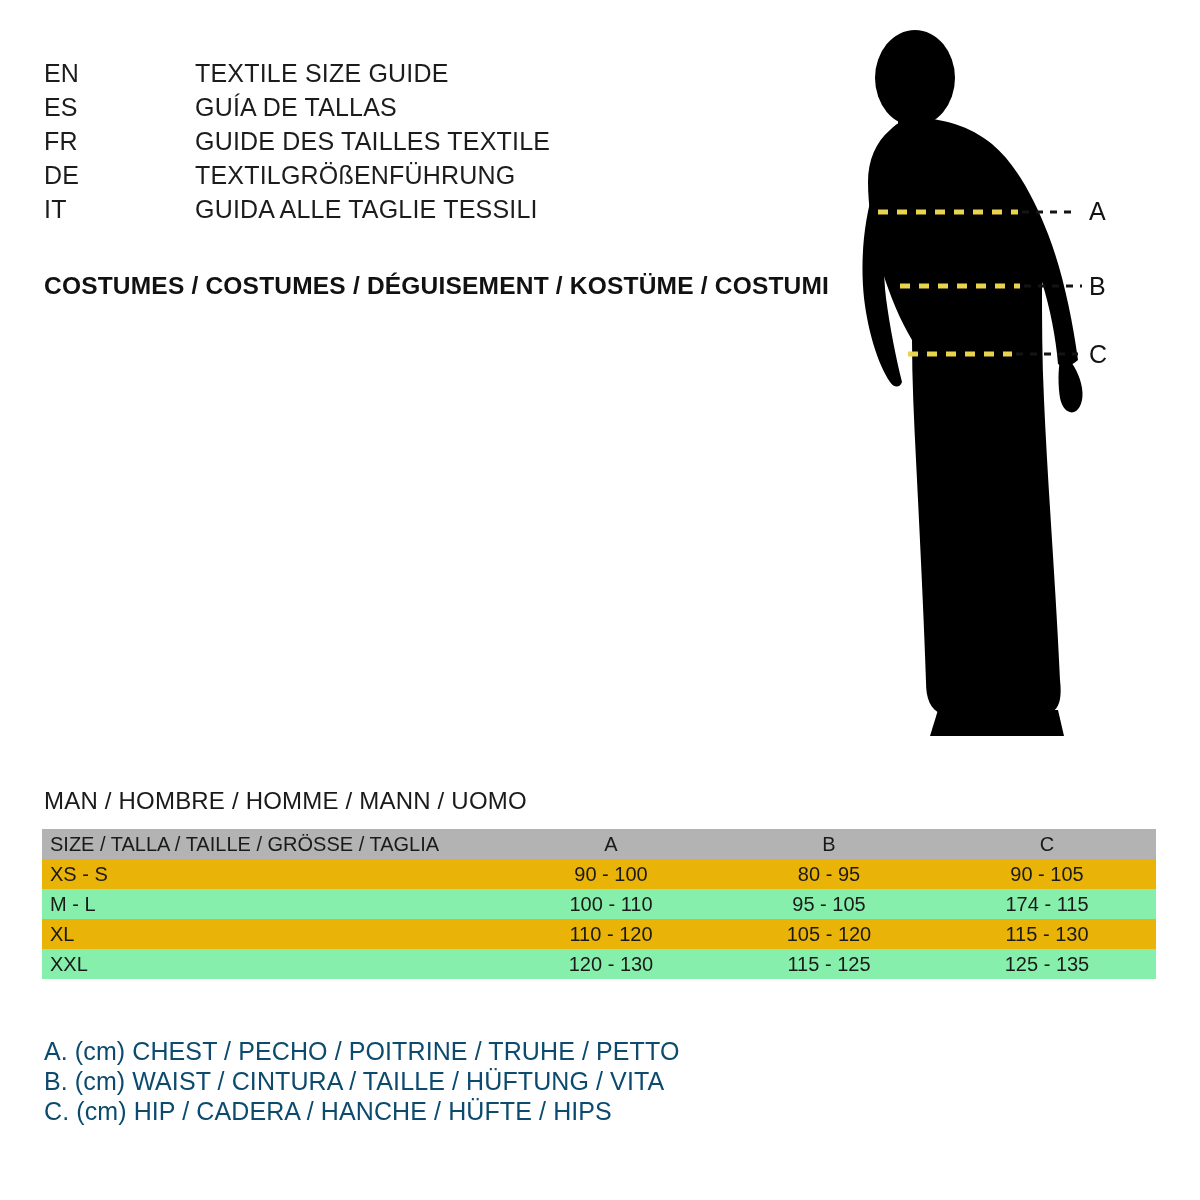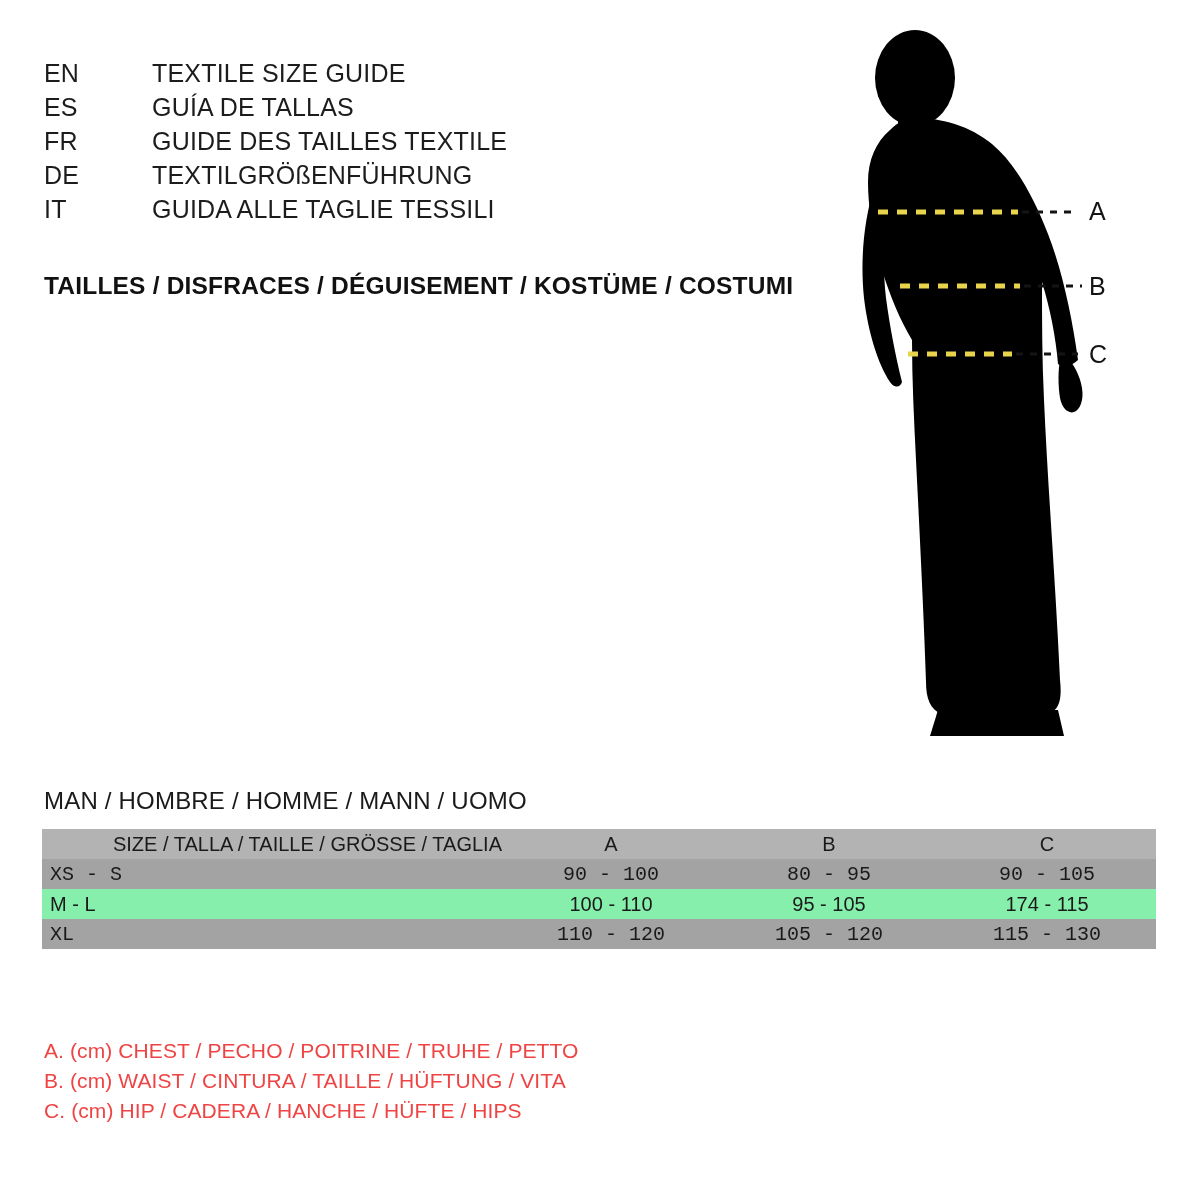--- a/index.html
+++ b/index.html
@@ -30,6 +30,7 @@
     line-height: 34px;
     letter-spacing: 0.2px;
     color: #1c1c1c;
+    gap: 43px;
   }
   .lang-code {
     width: 60px;

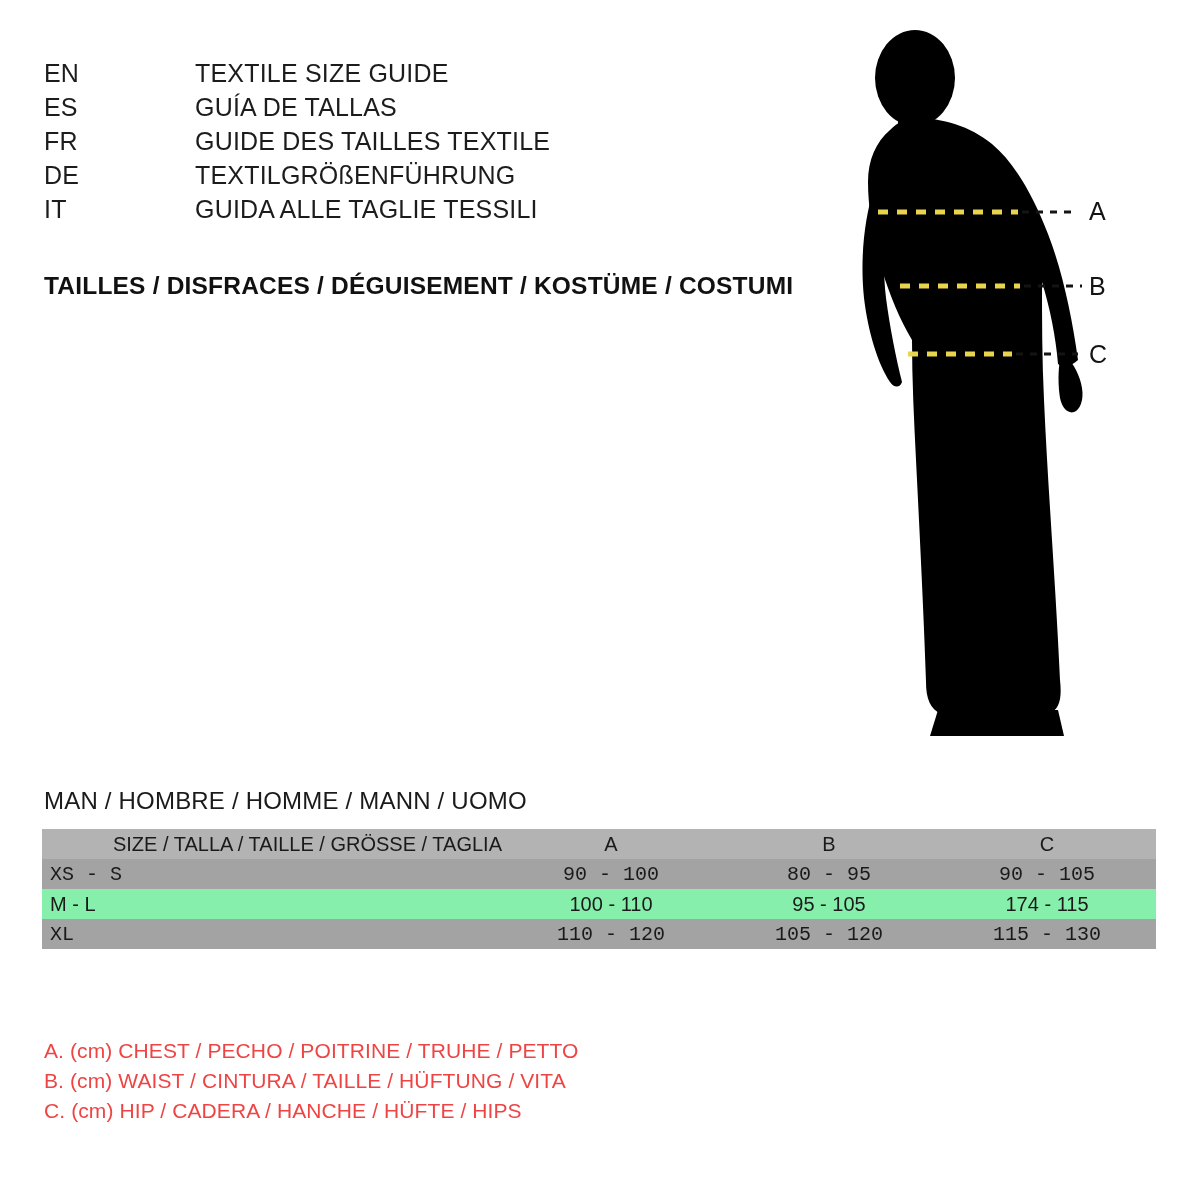--- a/index.html
+++ b/index.html
@@ -169,7 +169,7 @@
   </div>
 </div>
 
-<div class="costumes-line">TAILLES / DISFRACES / DÉGUISEMENT / KOSTÜME / COSTUMI</div>
+<div class="costumes-line">COSTUMES / COSTUMES / DÉGUISEMENT / KOSTÜME / COSTUMI</div>
 
 <div class="figure-area">
   <svg width="340" height="740" viewBox="0 0 340 740" xmlns="http://www.w3.org/2000/svg">

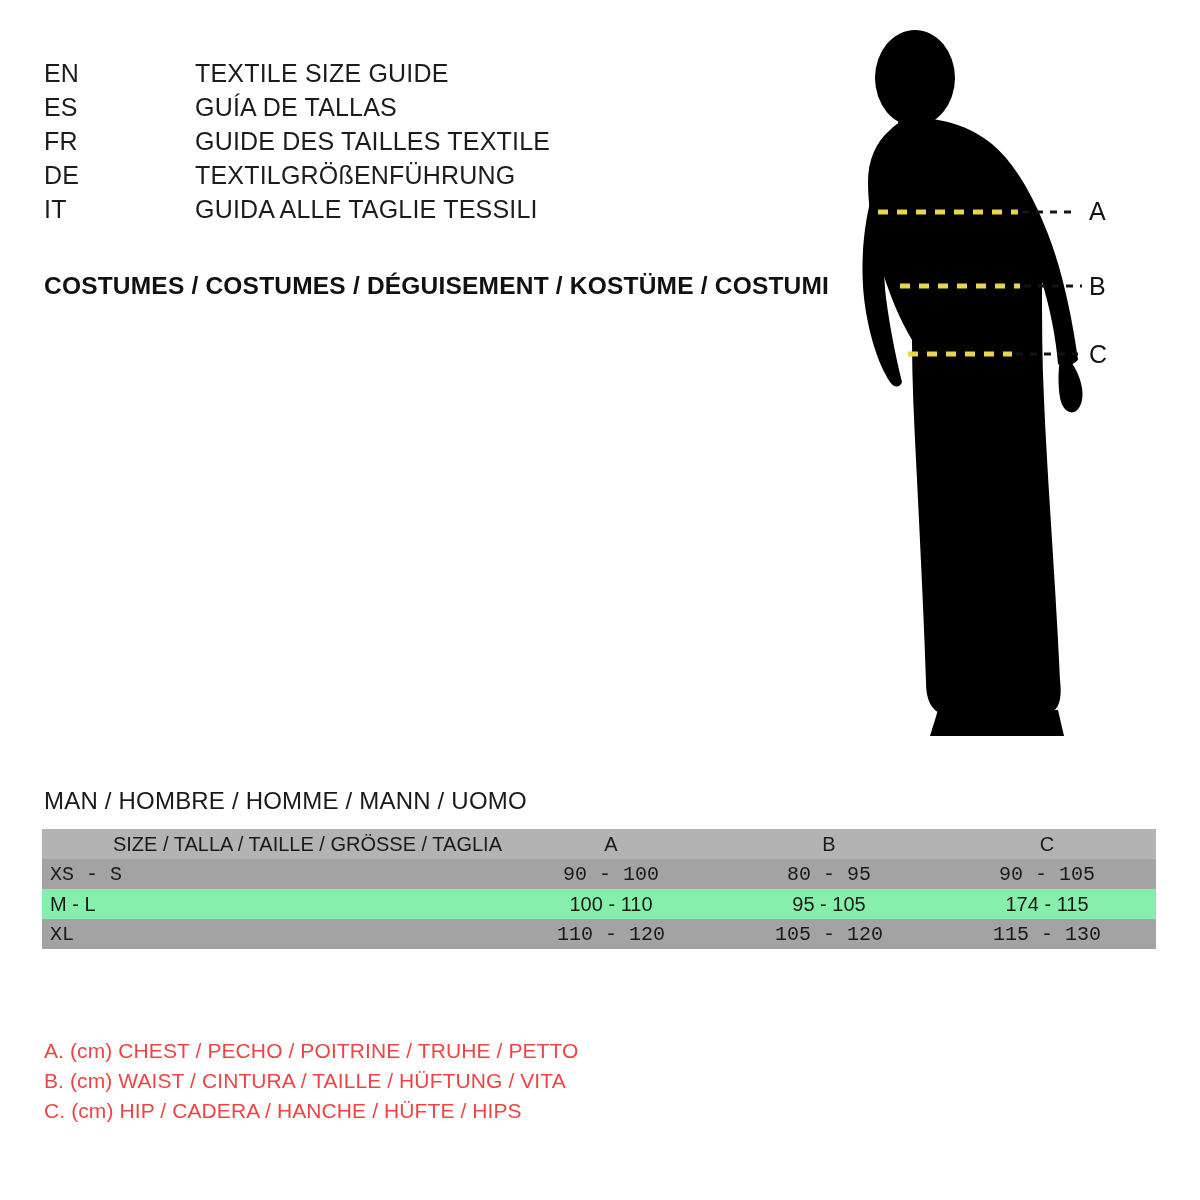--- a/index.html
+++ b/index.html
@@ -102,7 +102,7 @@
     background: #b3b3b3;
   }
   table.size-table thead th.col-label {
-    text-align: right;
+    text-align: left;
     padding-left: 8px;
     font-size: 20px;
   }

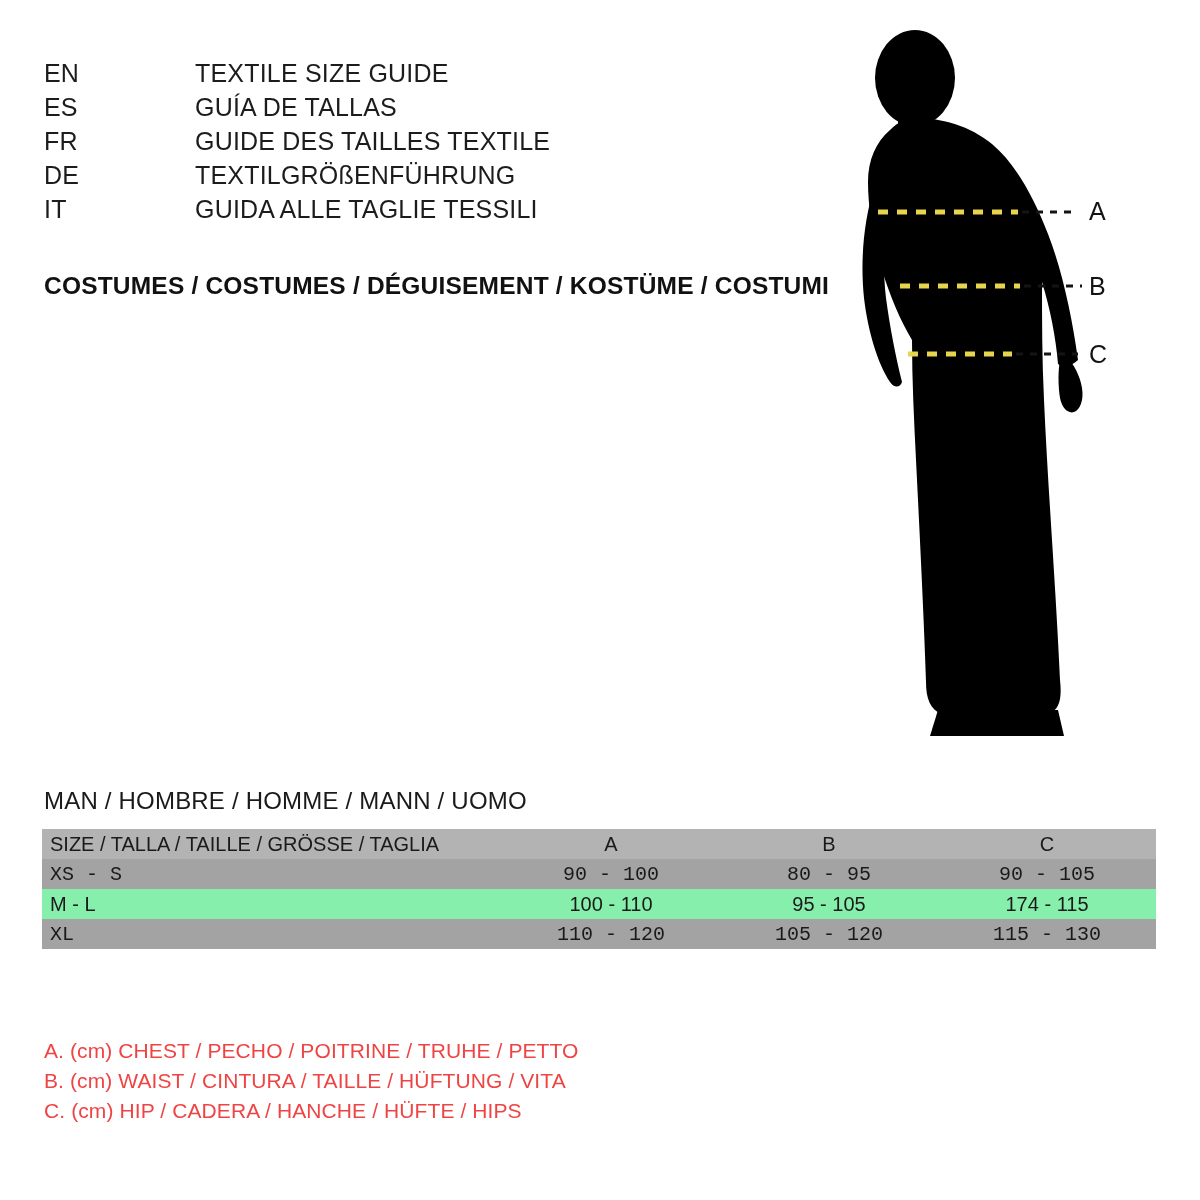--- a/index.html
+++ b/index.html
@@ -111,8 +111,7 @@
     font-size: 20px;
   }
   table.size-table tbody tr.row-odd td {
-    background: #a3a3a3;
-    font-family: Liberation Mono, monospace;
+    background: #eab308;
   }
   table.size-table tbody tr.row-even td {
     background: #86efac;

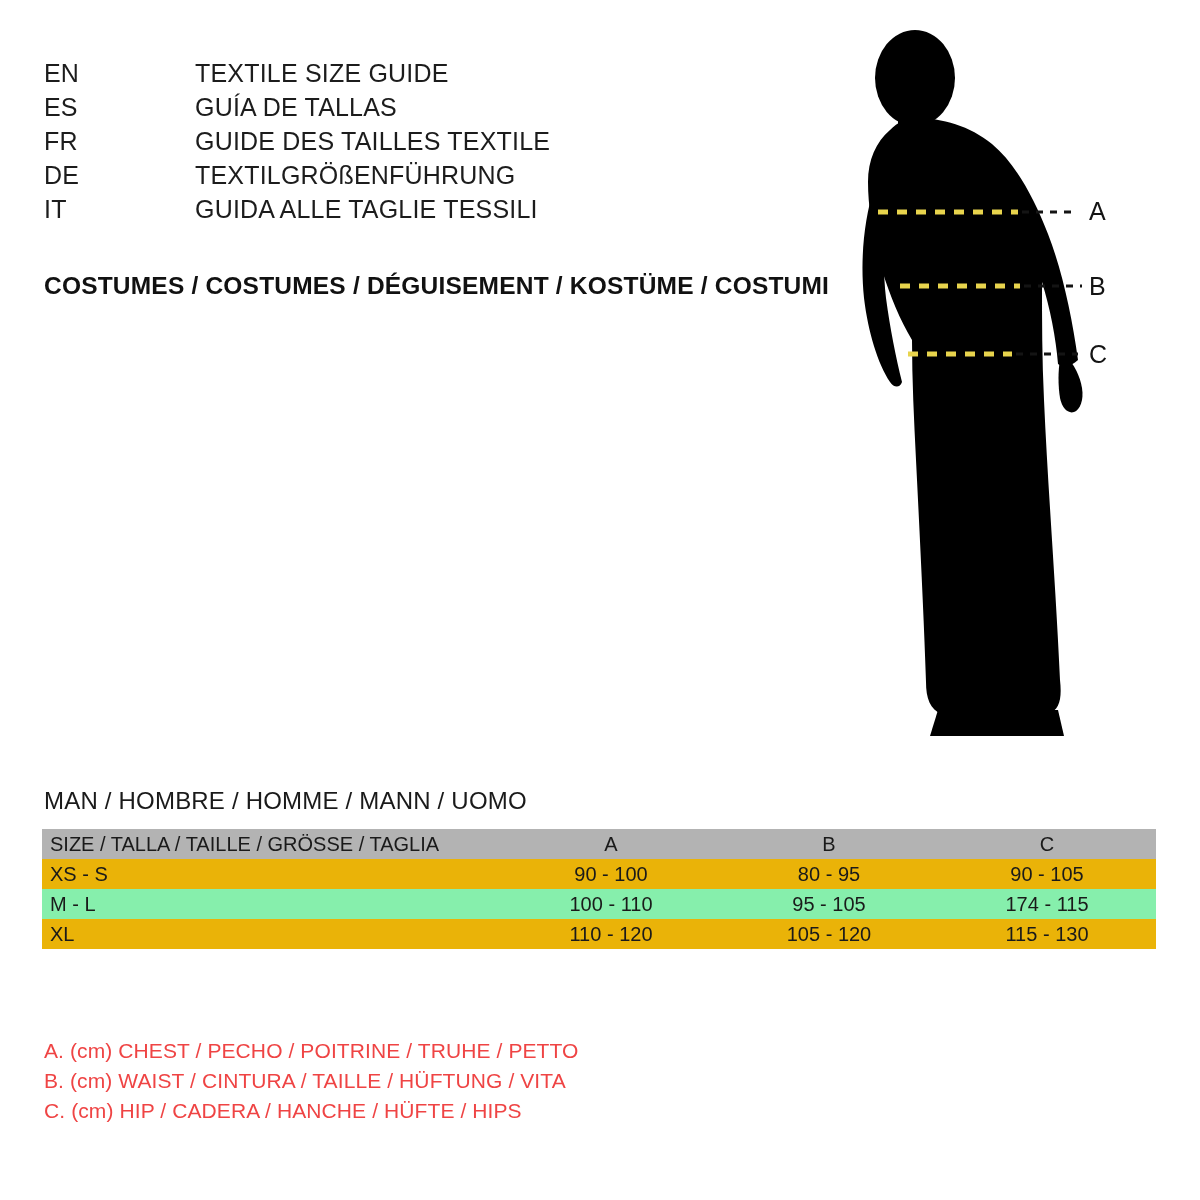--- a/index.html
+++ b/index.html
@@ -281,6 +281,12 @@
       <td class="measure">105 - 120</td>
       <td class="measure">115 - 130</td>
     </tr>
+    <tr class="row-even">
+      <td class="size-name">XXL</td>
+      <td class="measure">120 - 130</td>
+      <td class="measure">115 - 125</td>
+      <td class="measure">125 - 135</td>
+    </tr>
   </tbody>
 </table>
 

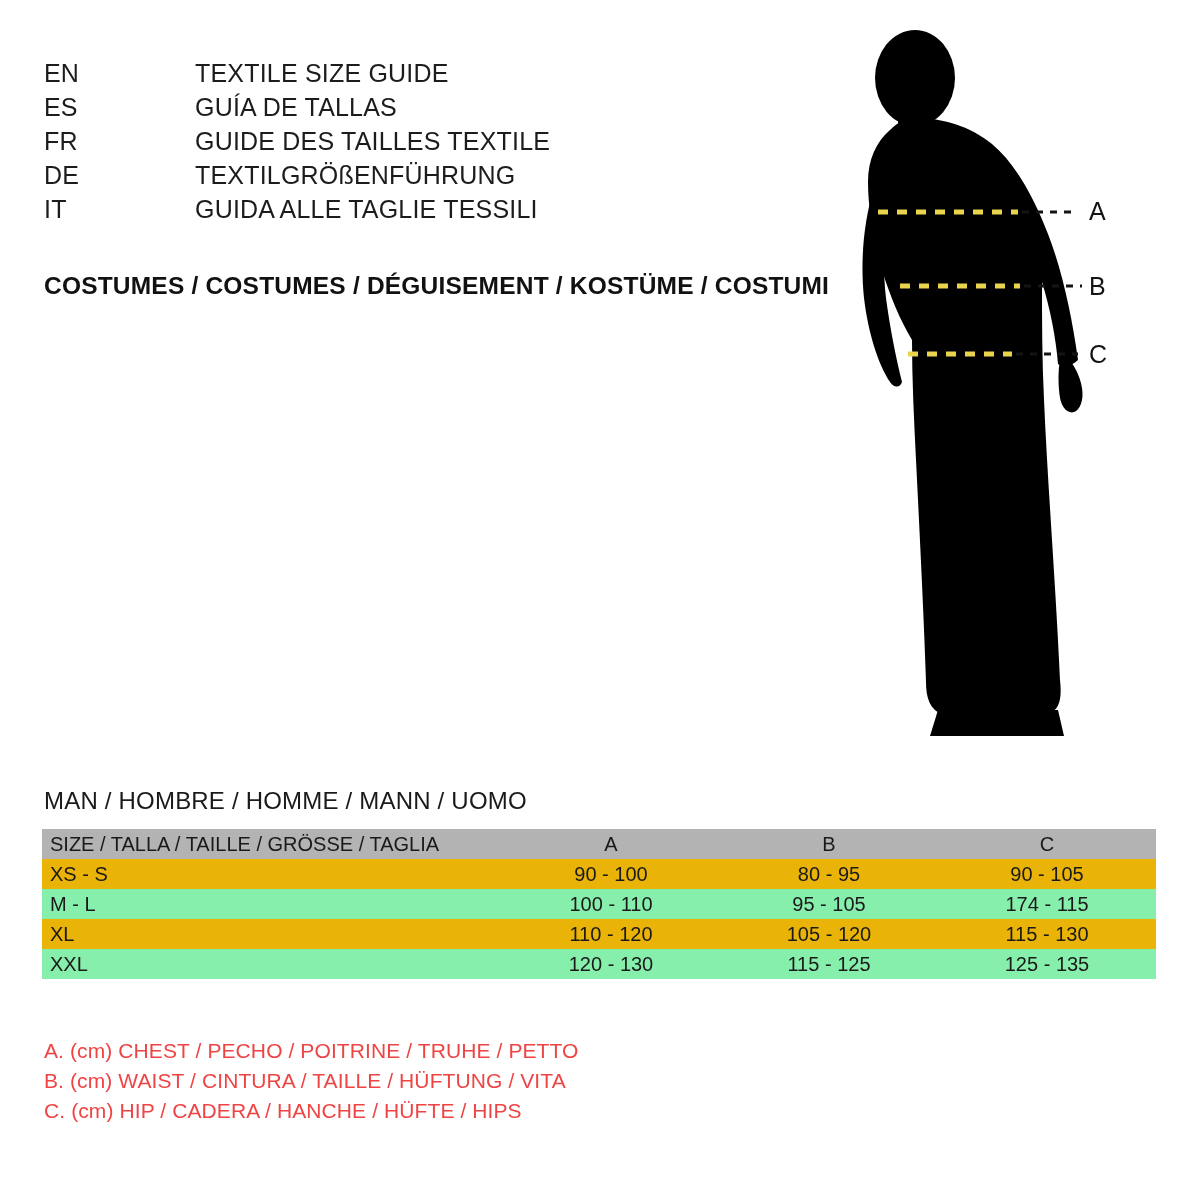--- a/index.html
+++ b/index.html
@@ -136,9 +136,9 @@
     width: 800px;
   }
   .legend-line {
-    font-size: 21px;
+    font-size: 25px;
     line-height: 30px;
-    color: #ef4444;
+    color: #0c4a6e;
     letter-spacing: 0.1px;
   }
 </style>

